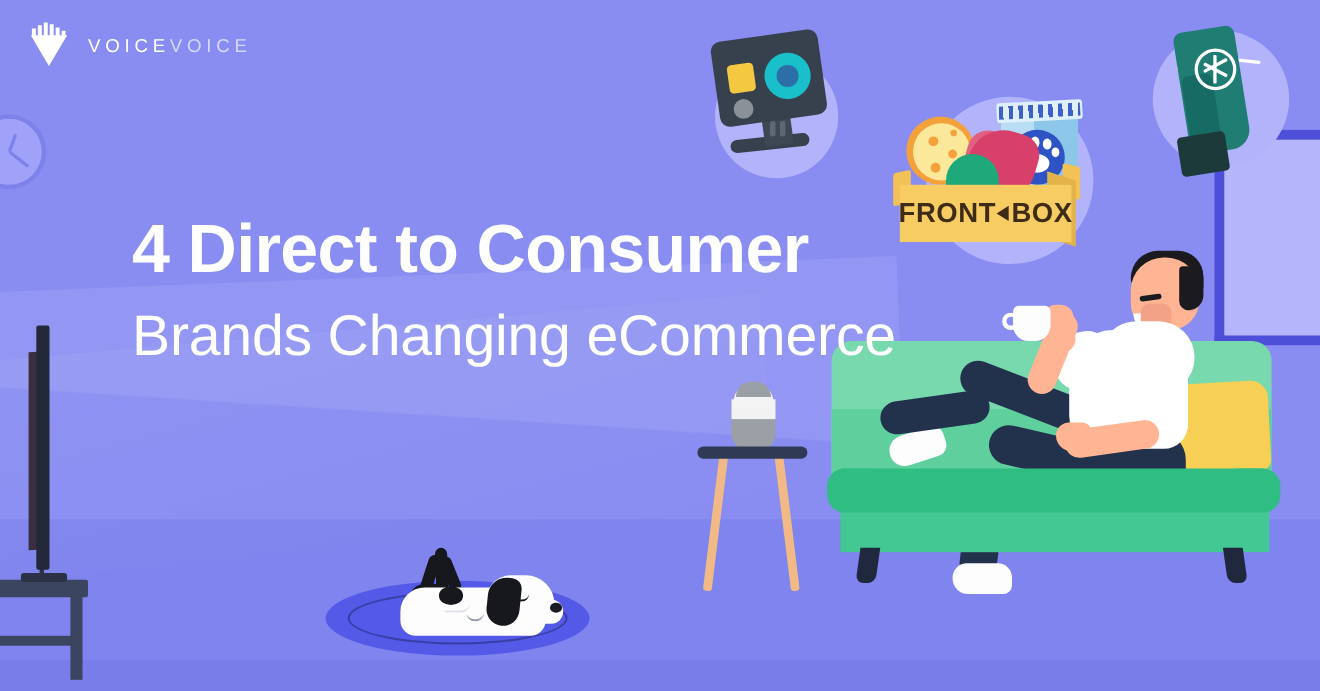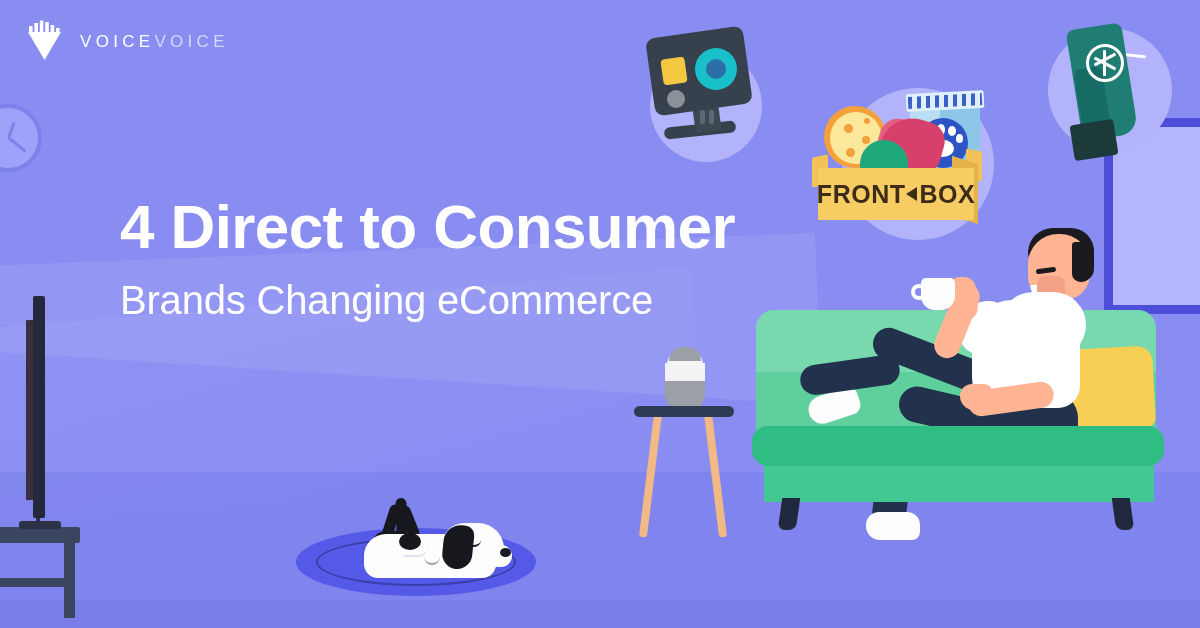--- a/index.html
+++ b/index.html
@@ -477,7 +477,7 @@
   }
   .subhead {
     margin-top:18px;
-    font-size:40px; font-weight:300; color:#ffffff;
+    font-size:52px; font-weight:300; color:#ffffff;
     line-height:1.1; letter-spacing:-0.2px; white-space:nowrap;
   }
 </style>

